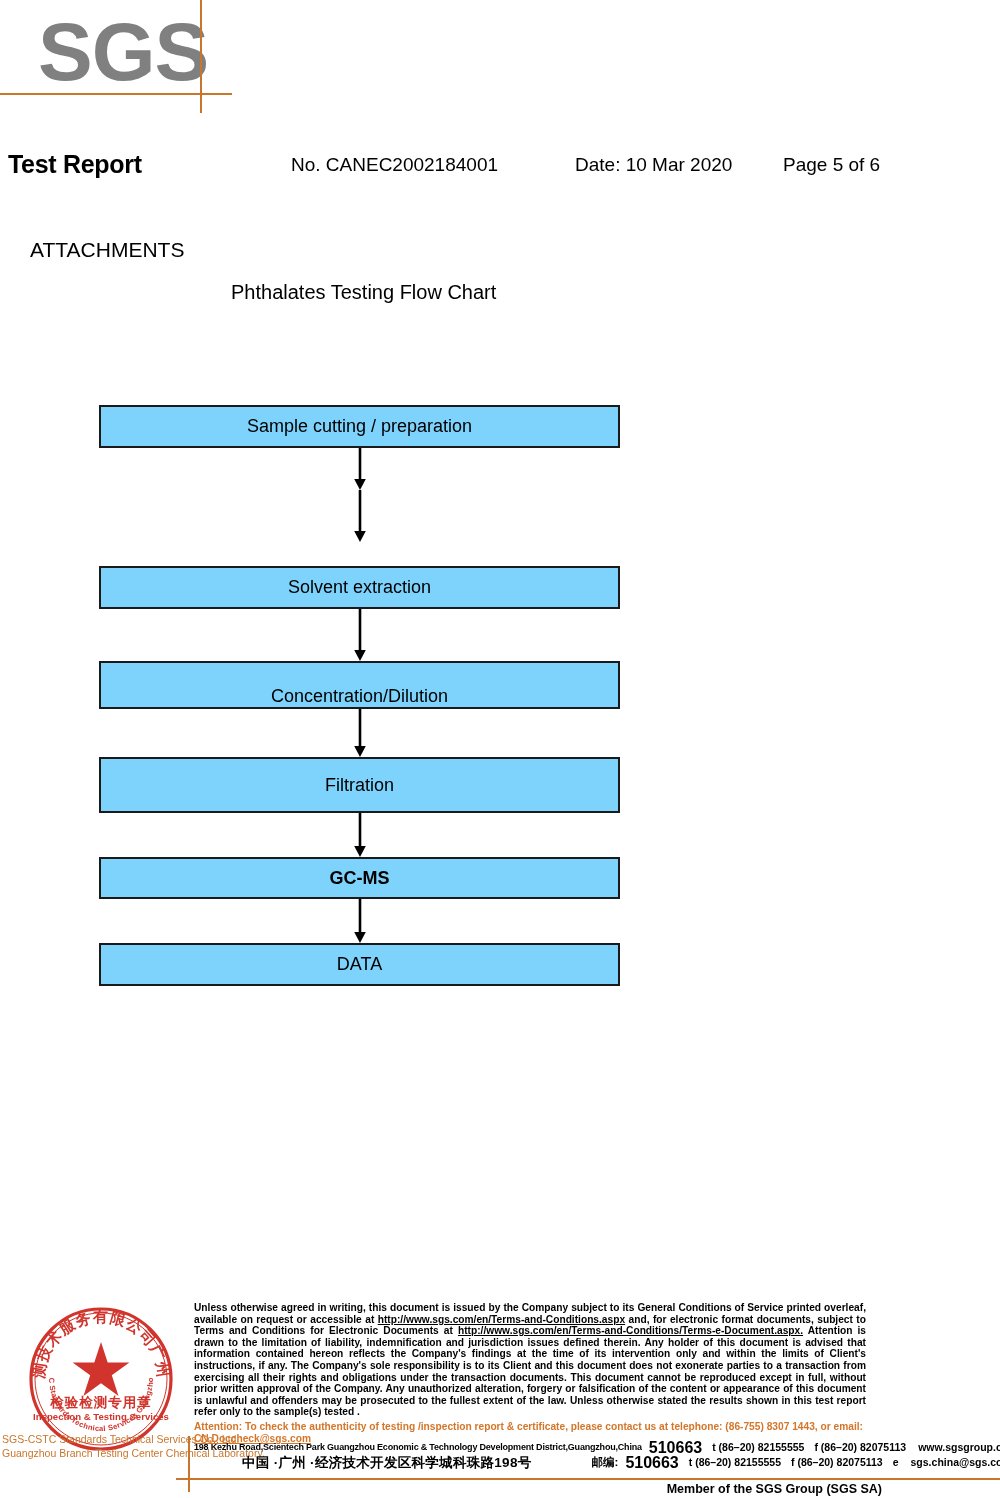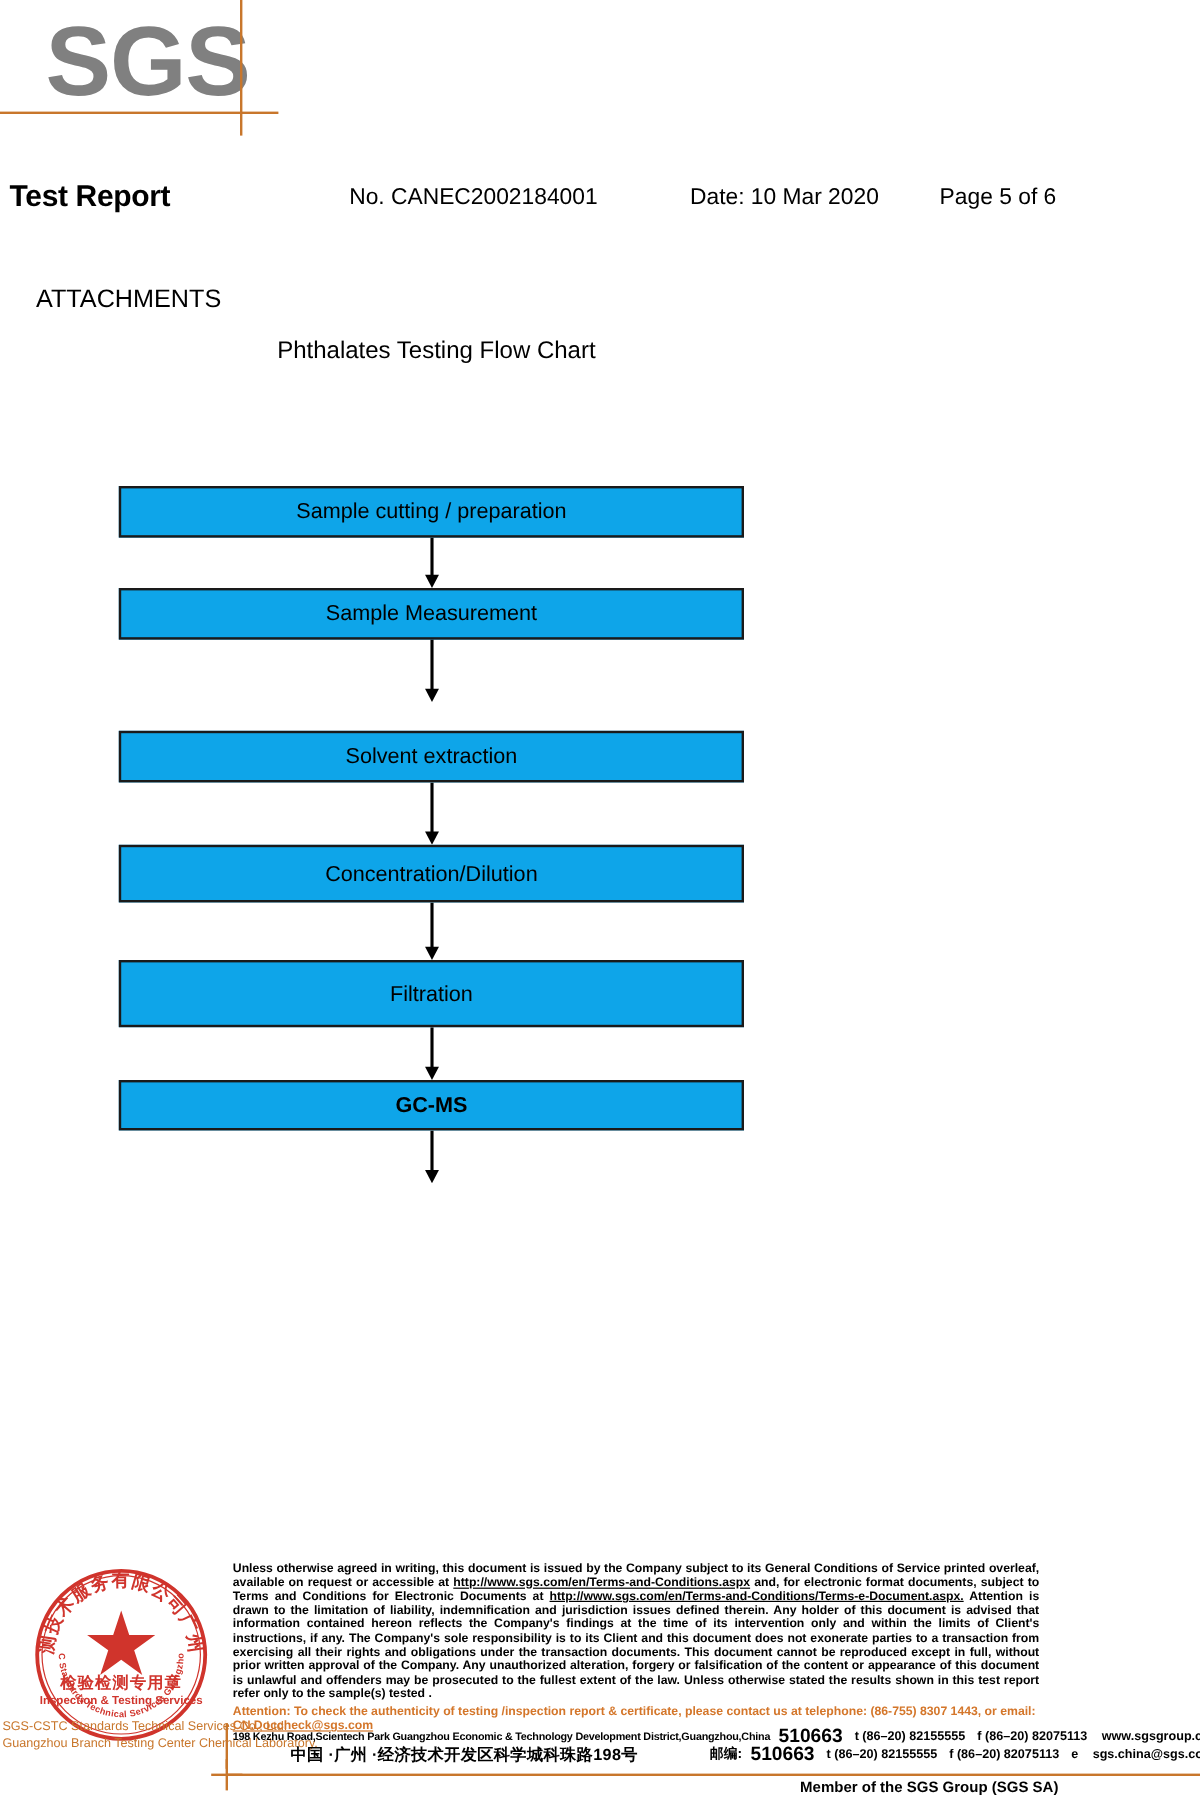--- a/index.html
+++ b/index.html
@@ -114,7 +114,7 @@
     box-sizing: border-box;
     width: 521px;
     border: 2px solid #1a1a1a;
-    background: #0ea5e9;
+    background: #7dd3fc;
     display: flex;
     align-items: center;
     justify-content: center;

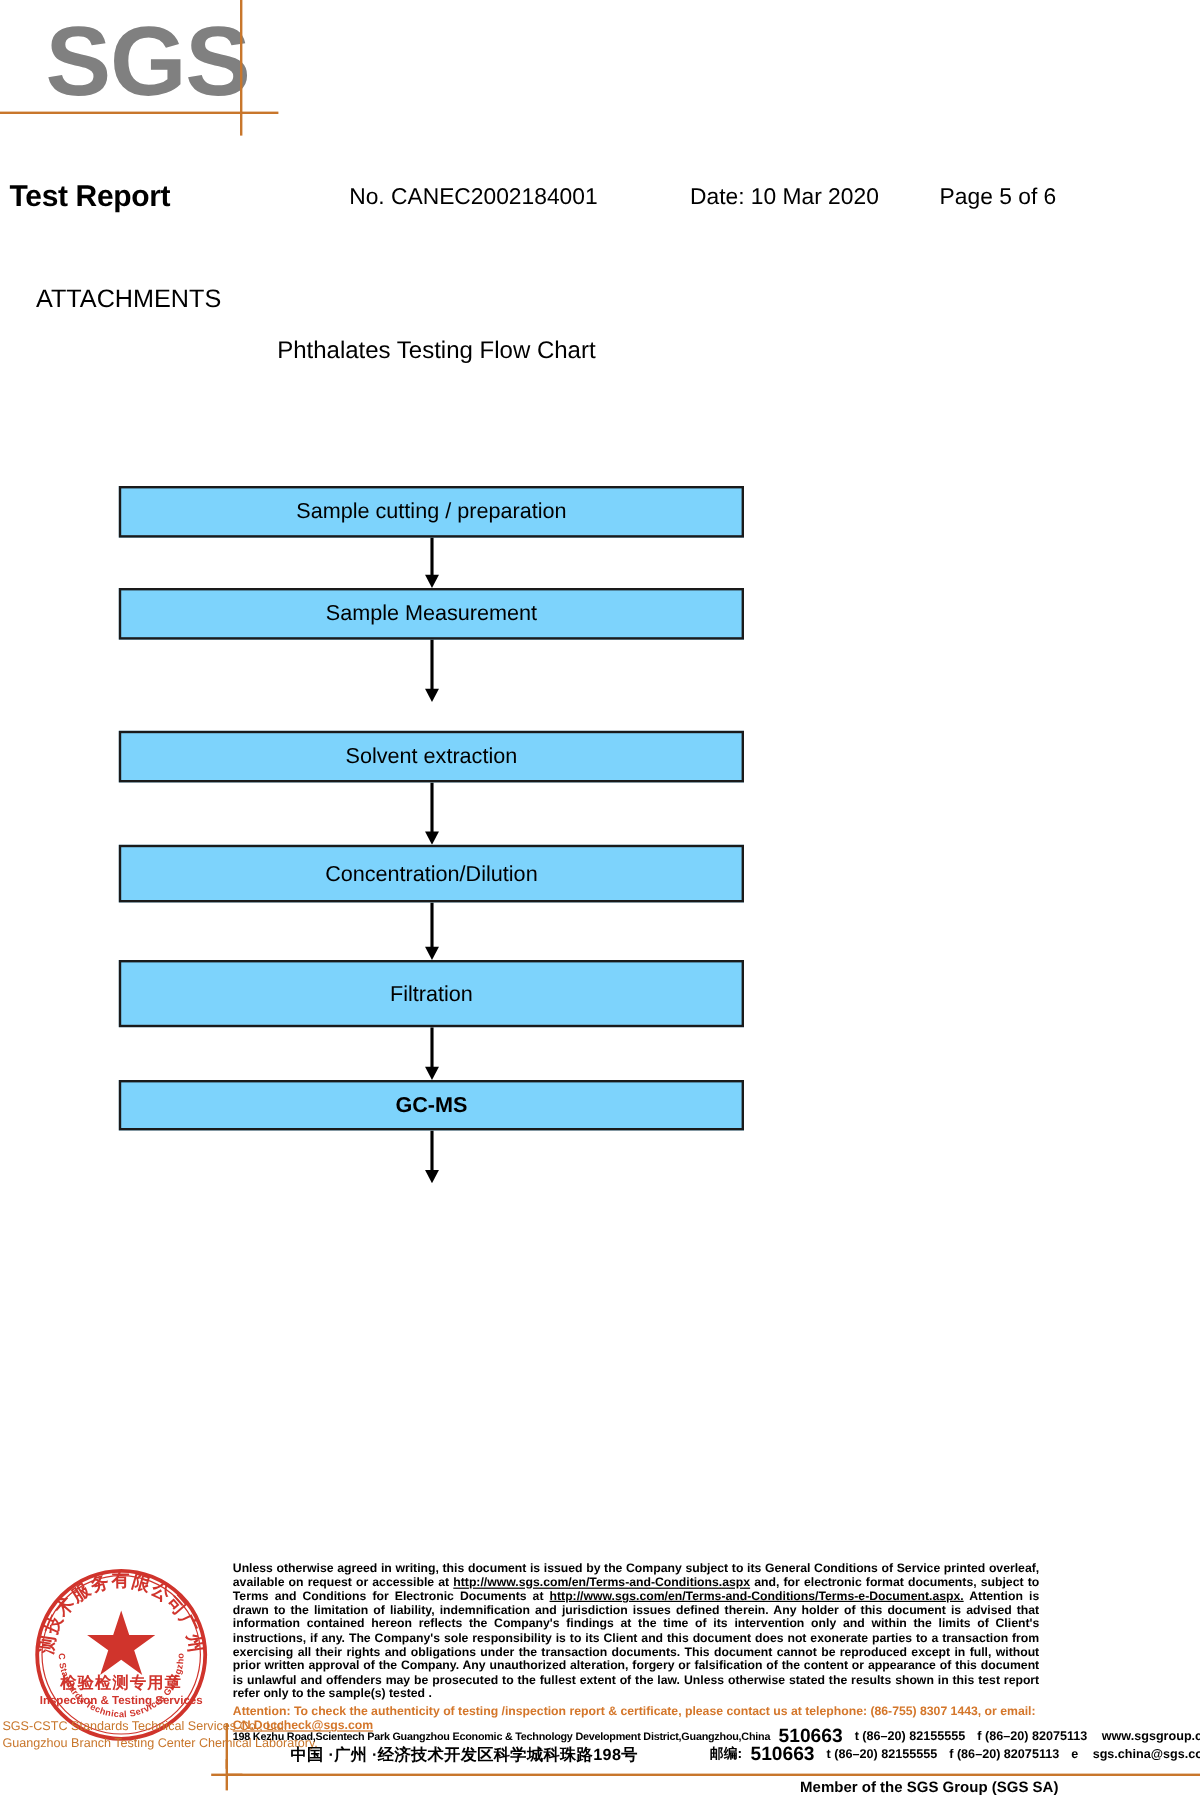--- a/index.html
+++ b/index.html
@@ -313,9 +313,6 @@
         <line x1="11" y1="0" x2="11" y2="33" stroke="#000" stroke-width="2.6"></line>
         <polygon points="11,42 5.2,31 16.8,31" fill="#000"></polygon>
       </svg>
-    </div>
-    <div class="flow-node" style="height: 43px;">
-      <span>Sample Measurement</span>
     </div>
     <div class="flow-connector" style="height: 52px;">
       <svg width="22" height="52" viewBox="0 0 22 52">

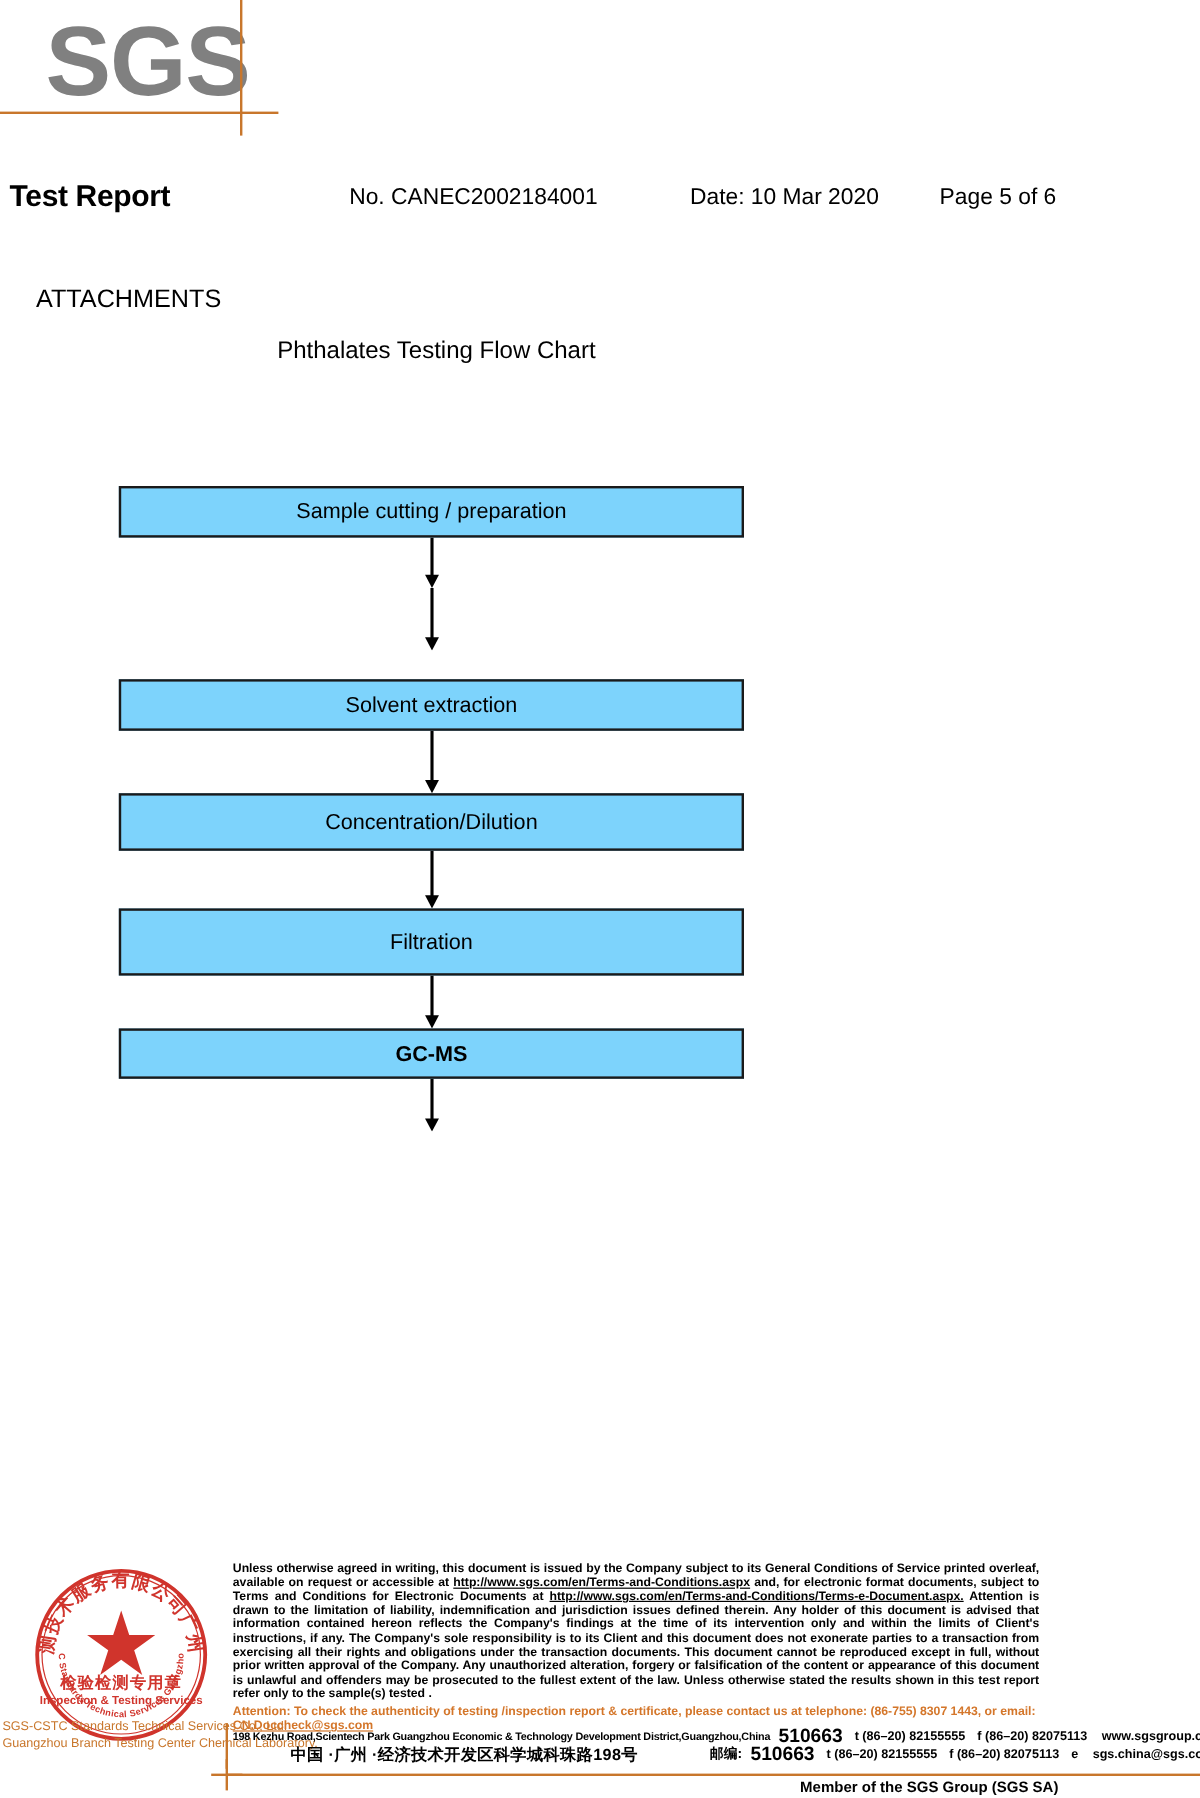--- a/index.html
+++ b/index.html
@@ -329,7 +329,7 @@
         <polygon points="11,52 5.2,41 16.8,41" fill="#000"></polygon>
       </svg>
     </div>
-    <div class="flow-node" style="height: 48px;">
+    <div class="flow-node" style="height: 48px; align-items: flex-end;">
       <span>Concentration/Dilution</span>
     </div>
     <div class="flow-connector" style="height: 48px;">

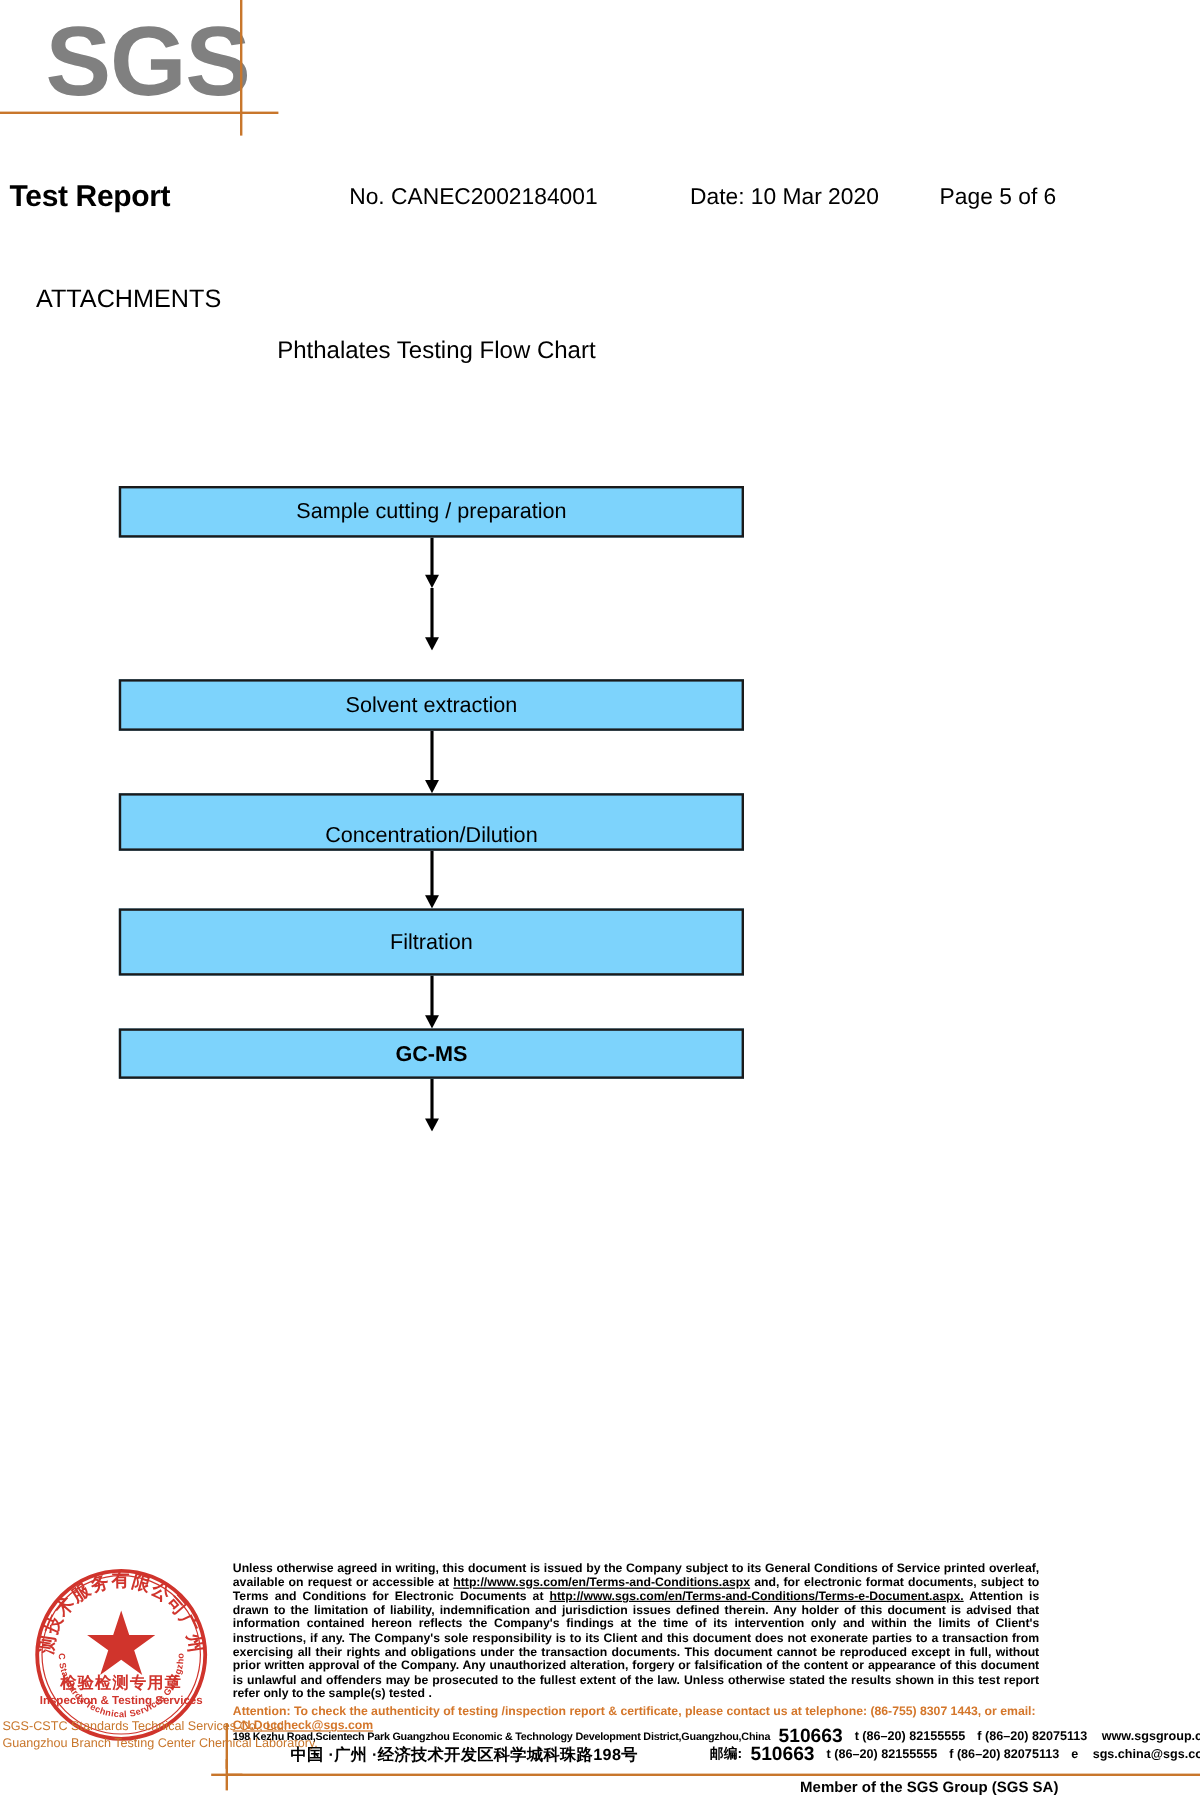--- a/index.html
+++ b/index.html
@@ -355,6 +355,9 @@
         <line x1="11" y1="0" x2="11" y2="35" stroke="#000" stroke-width="2.6"></line>
         <polygon points="11,44 5.2,33 16.8,33" fill="#000"></polygon>
       </svg>
+    </div>
+    <div class="flow-node" style="height: 43px;">
+      <span>DATA</span>
     </div>
   </div>
 

